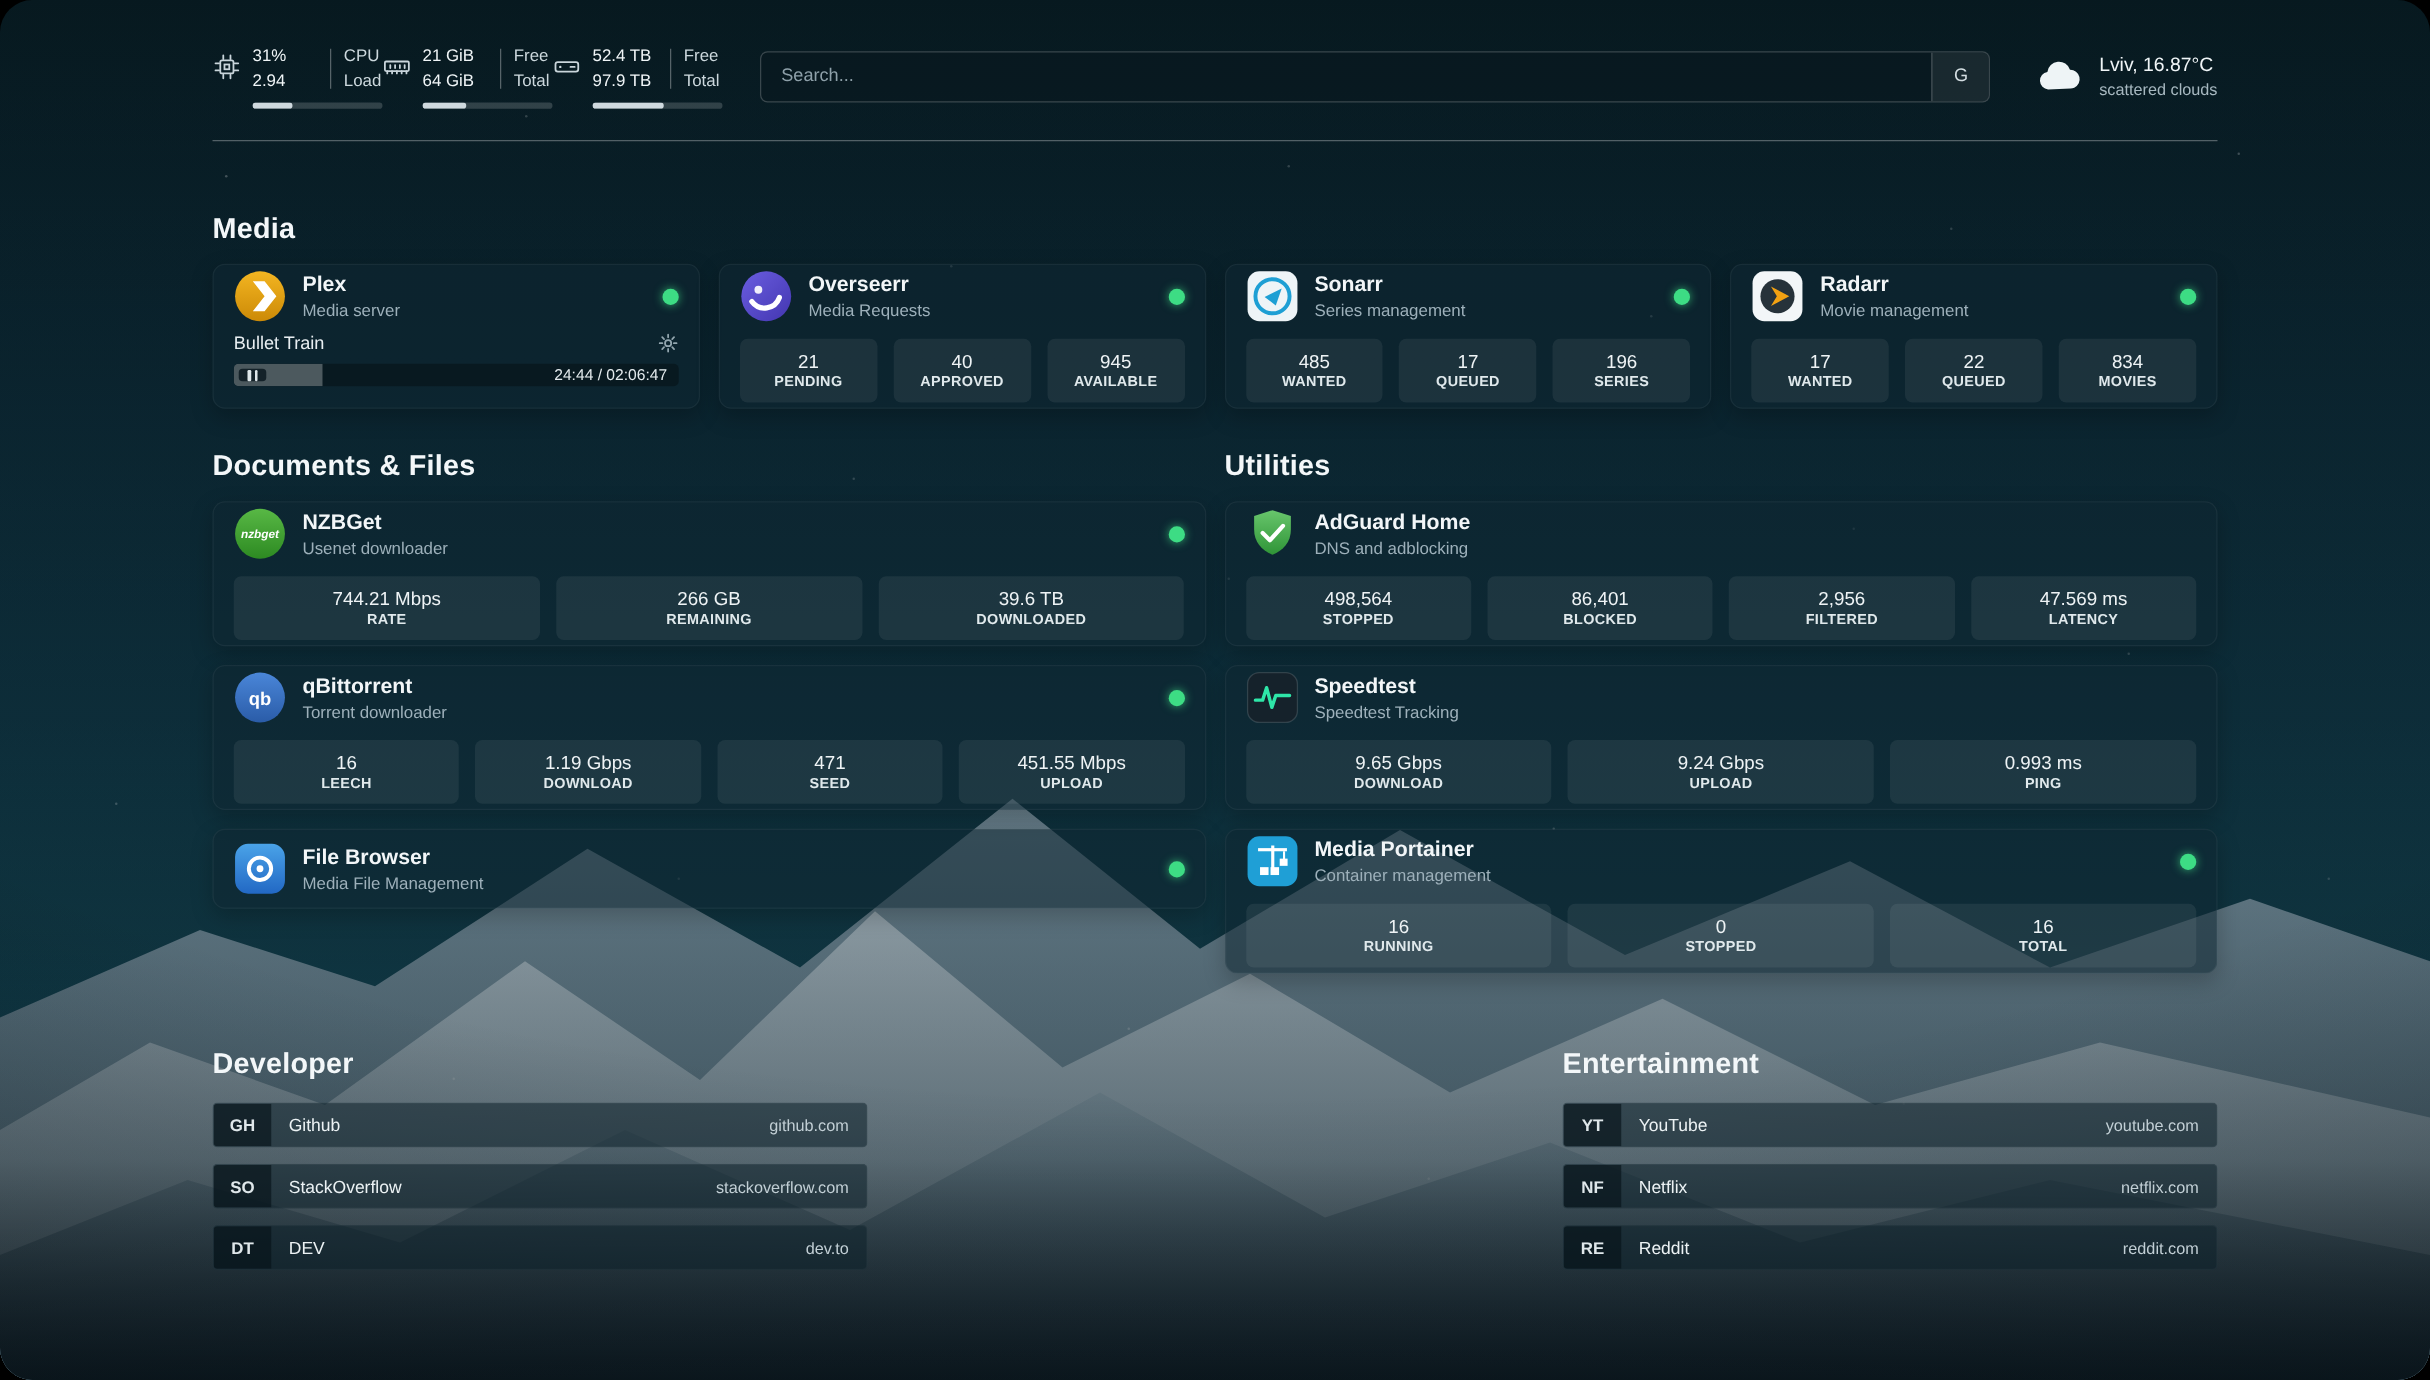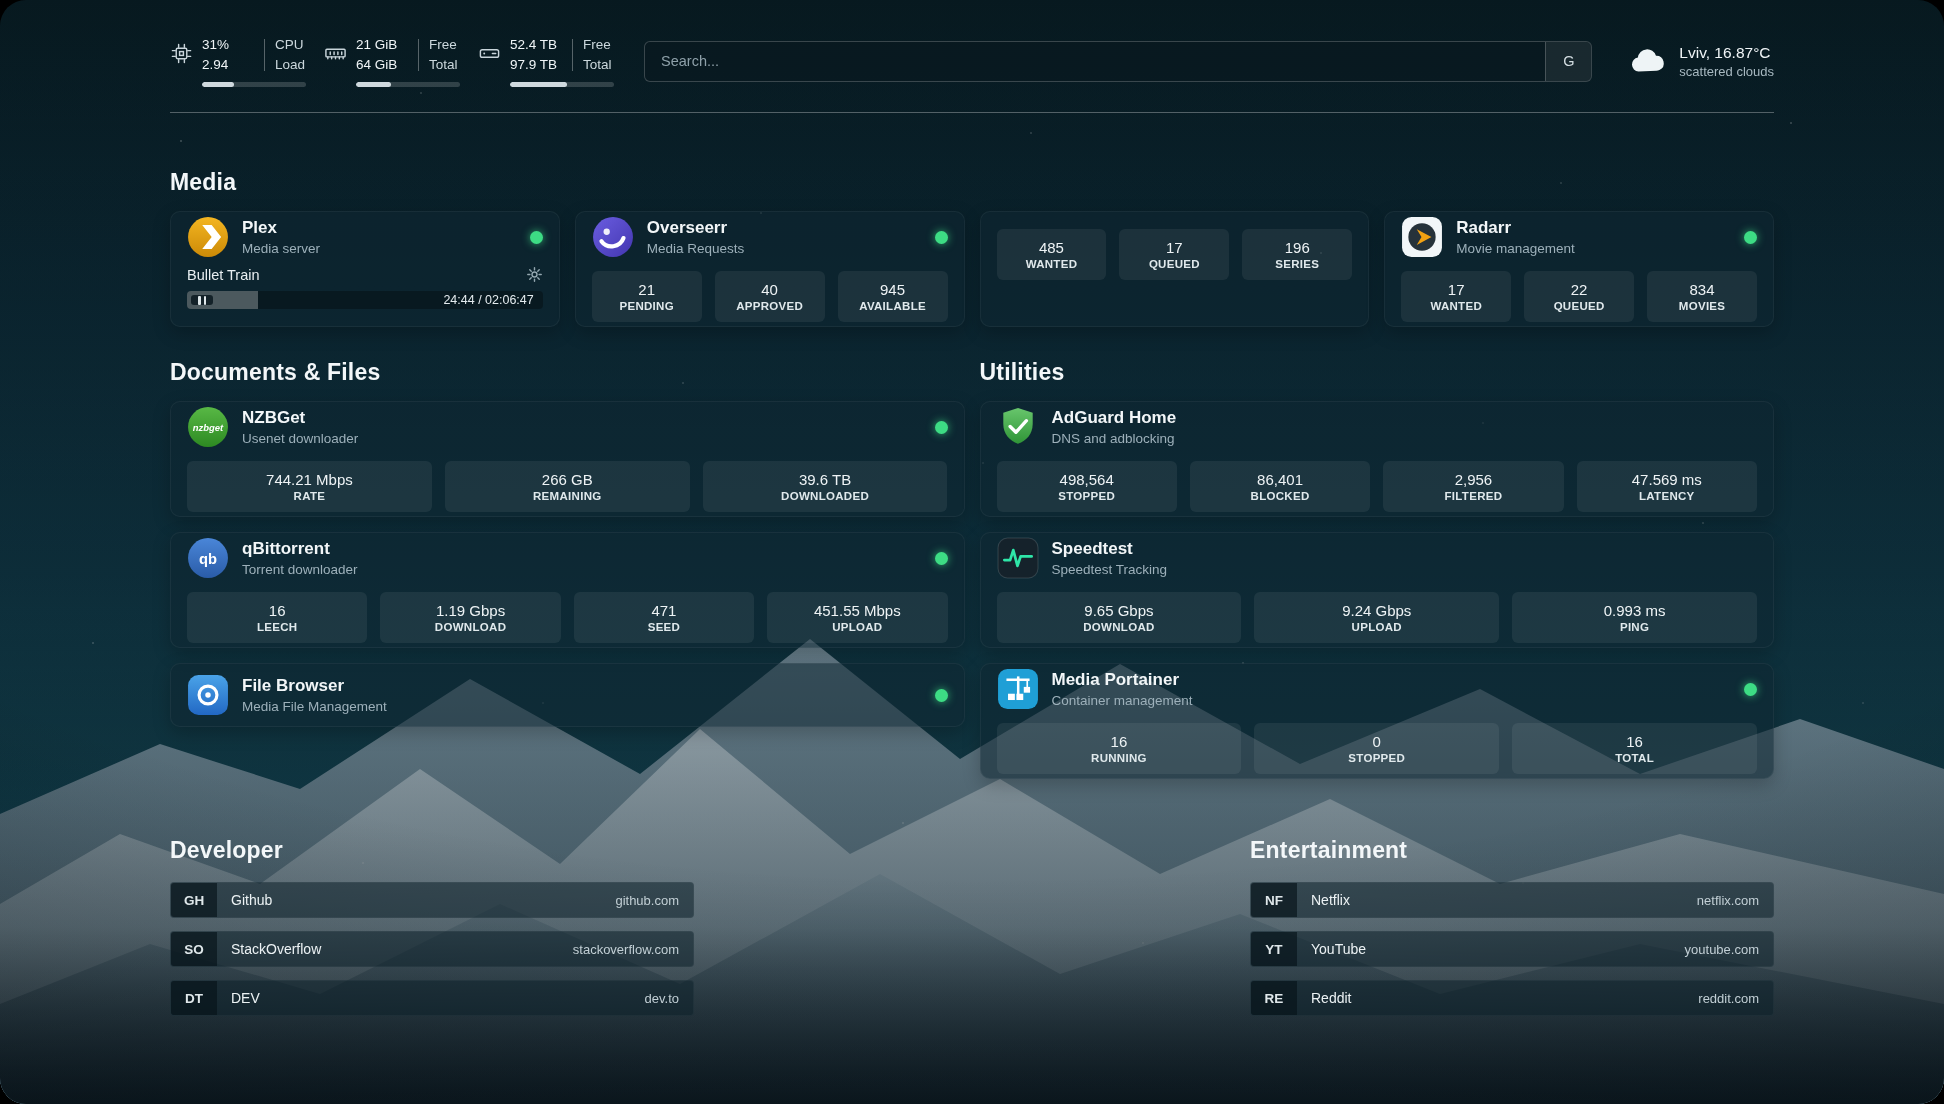--- a/index.html
+++ b/index.html
@@ -40,7 +40,7 @@
 
   
   .topbar { display:flex; align-items:center; margin-top:34px; height:54px; }
-  .metrics { display:flex; align-items:flex-start; gap:18px; }
+  .metrics { display:flex; align-items:flex-start; }
   .metric { display:flex; align-items:flex-start; gap:9px; }
   .metric-icon { color:#c9d5db; margin-top:7px; display:inline-flex; }
   .metric-icon svg { width:23px; height:23px; }

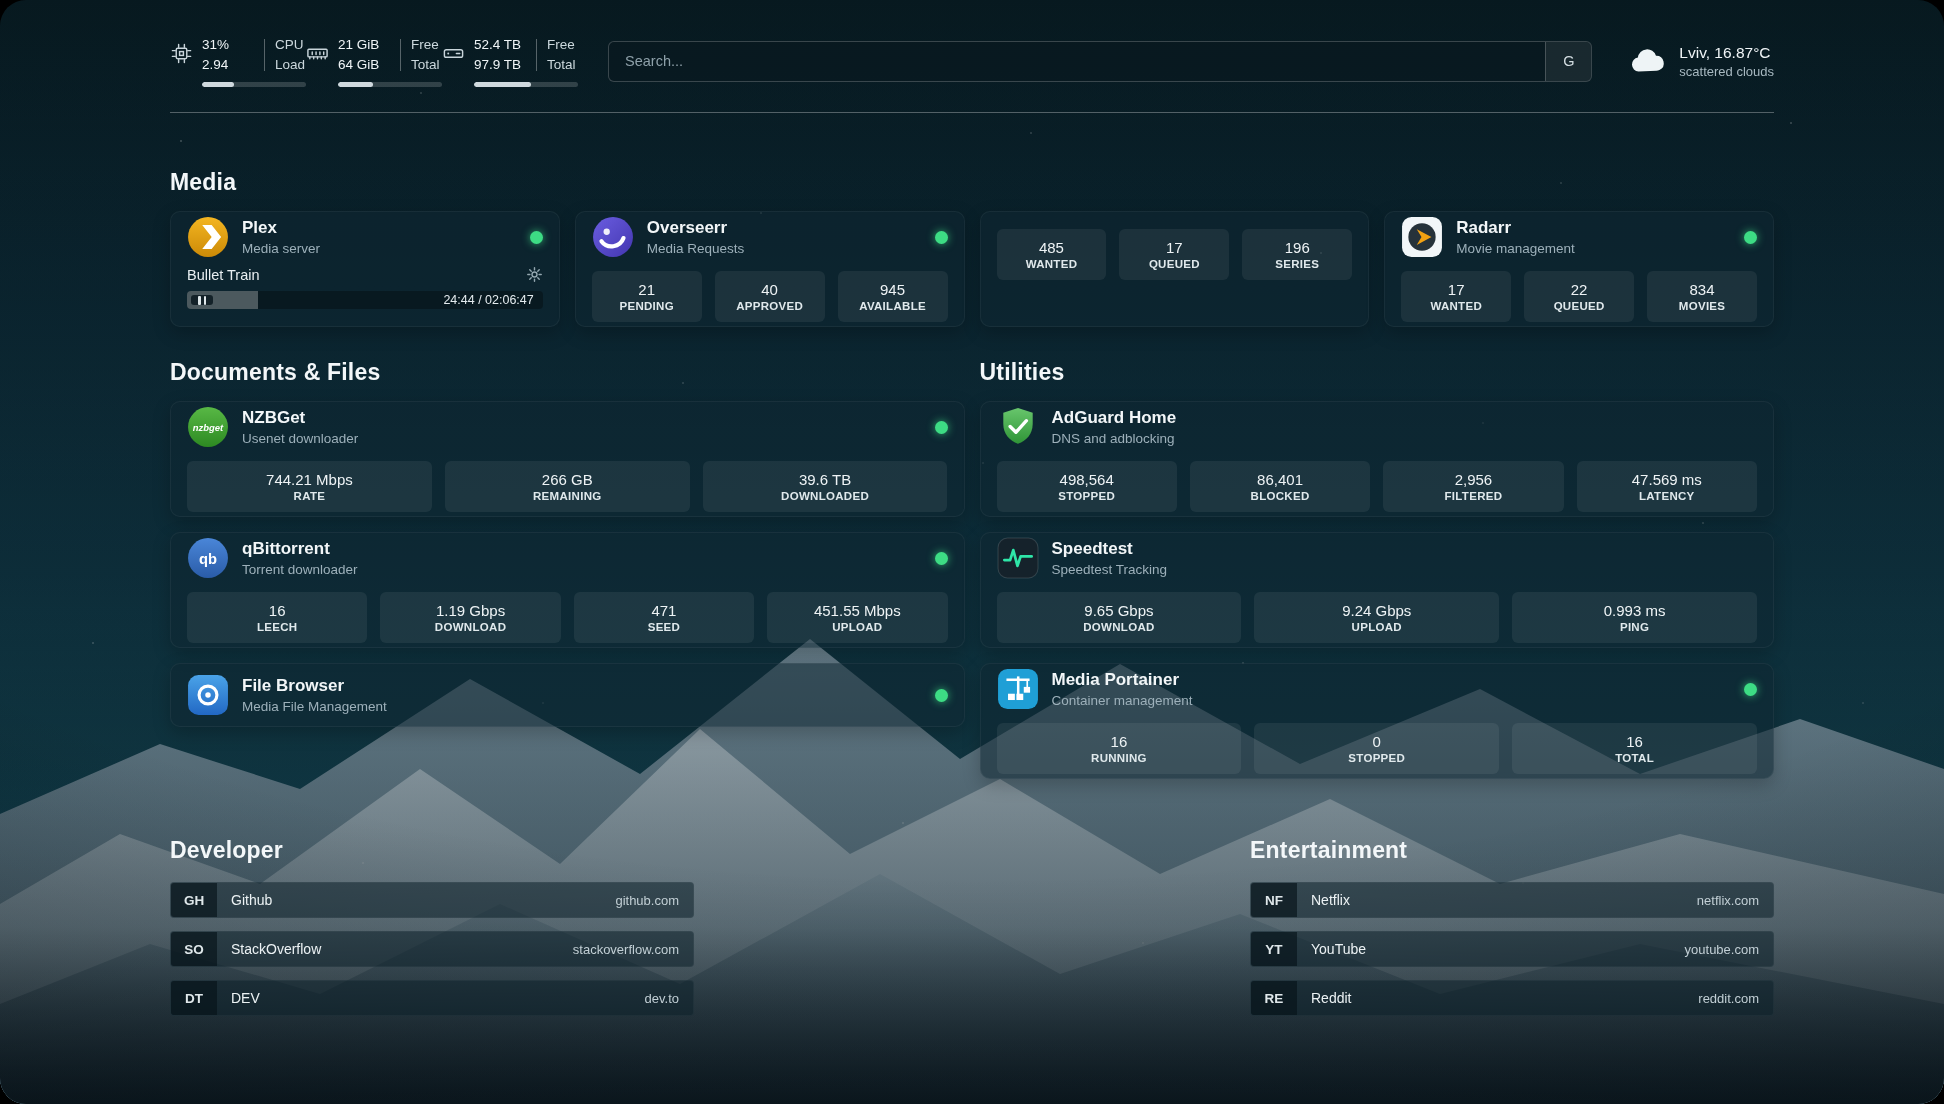--- a/index.html
+++ b/index.html
@@ -358,6 +358,20 @@
       </div>
 
       <div class="card">
+        <div class="card-head">
+          <span class="app-icon">
+            <svg viewBox="0 0 40 40">
+              <rect x="1" y="1" width="38" height="38" rx="9" fill="#eef4f7"></rect>
+              <circle cx="20" cy="20" r="13" fill="none" stroke="#1e9fd4" stroke-width="3"></circle>
+              <path d="M14 20.5l13-6.5-4.5 13z" fill="#1e9fd4"></path>
+            </svg>
+          </span>
+          <div class="app-names">
+            <div class="app-name">Sonarr</div>
+            <div class="app-desc">Series management</div>
+          </div>
+          <span class="status-dot"></span>
+        </div>
         <div class="stats">
           <div class="stat">
             <div class="stat-value">485</div>

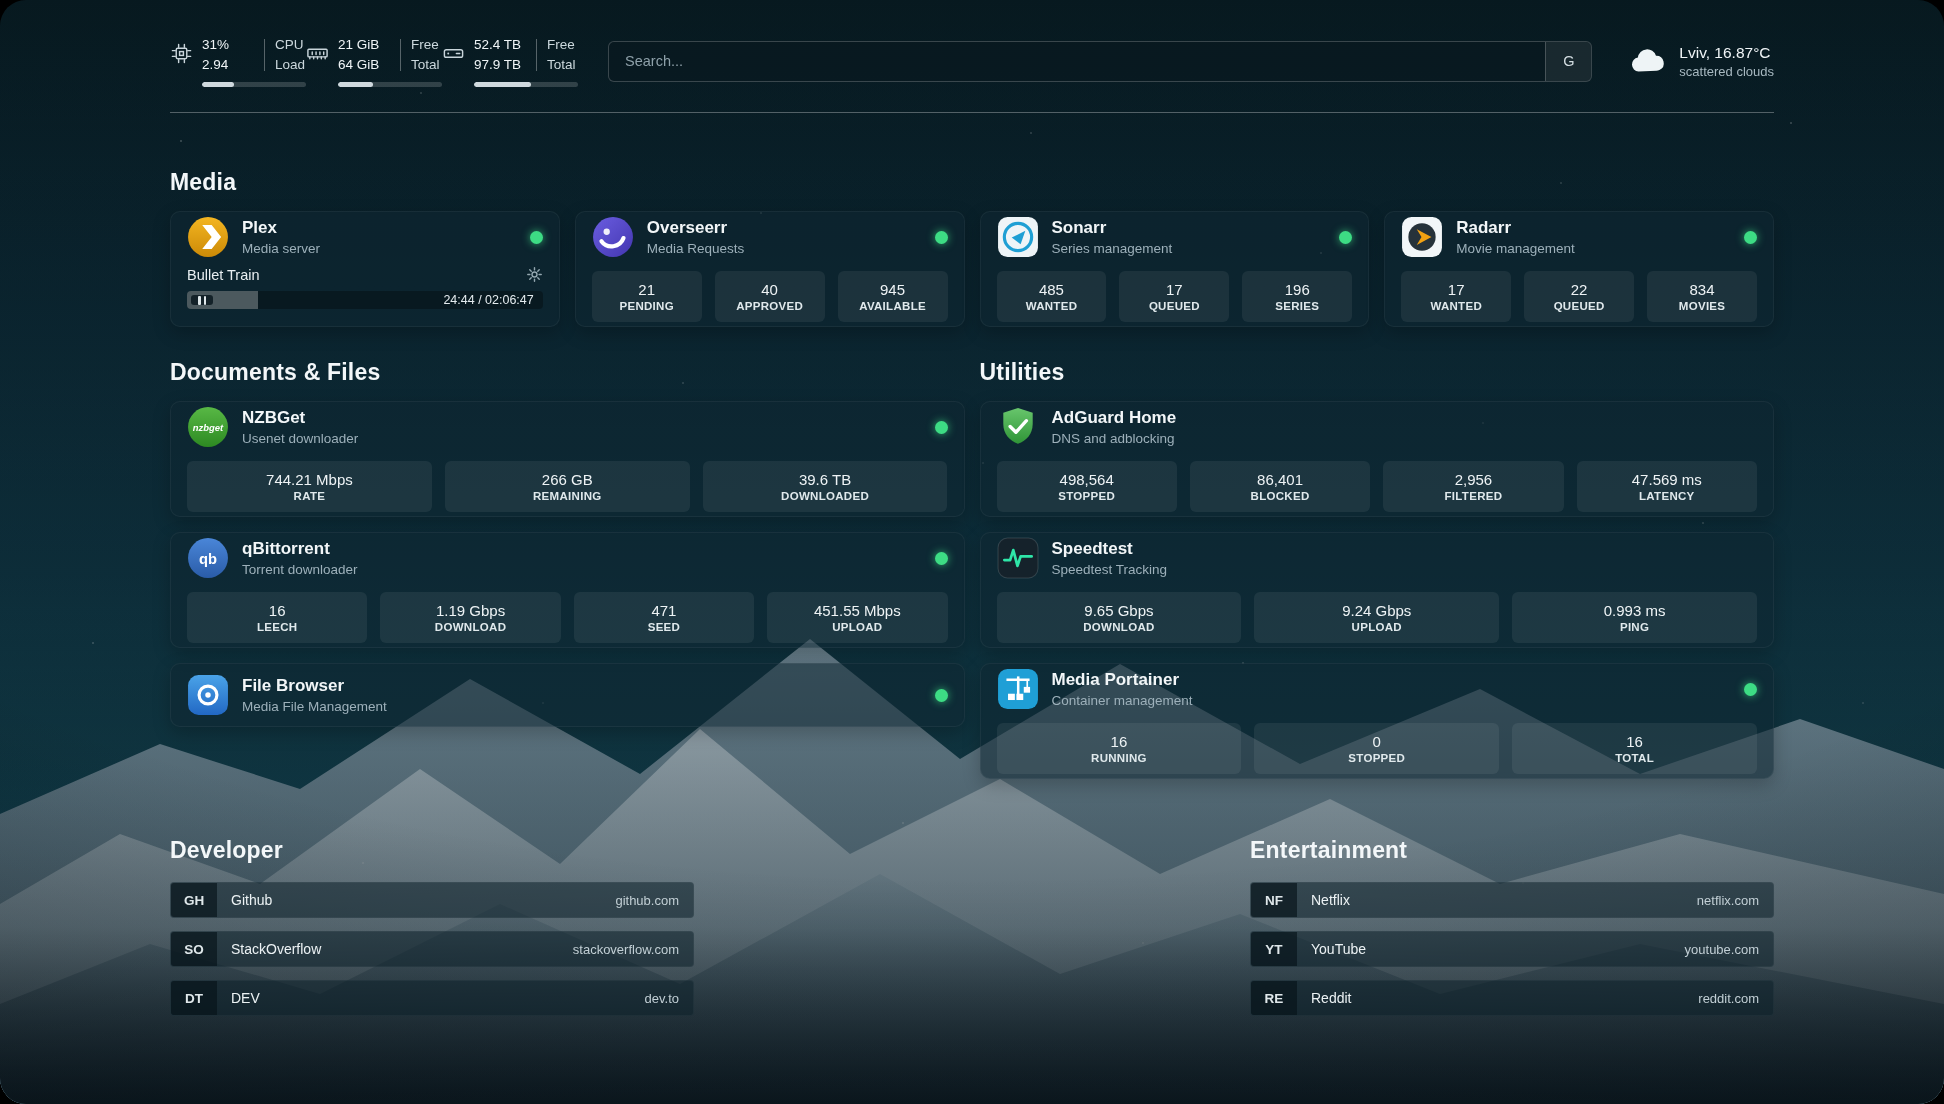--- a/index.html
+++ b/index.html
@@ -666,14 +666,14 @@
         <h2 class="section-title bk-title">Entertainment</h2>
         <div class="bk-rows">
           <div class="bk-row">
+            <span class="bk-abbr">YT</span>
+            <span class="bk-name">YouTube</span>
+            <span class="bk-url">youtube.com</span>
+          </div>
+          <div class="bk-row">
             <span class="bk-abbr">NF</span>
             <span class="bk-name">Netflix</span>
             <span class="bk-url">netflix.com</span>
-          </div>
-          <div class="bk-row">
-            <span class="bk-abbr">YT</span>
-            <span class="bk-name">YouTube</span>
-            <span class="bk-url">youtube.com</span>
           </div>
           <div class="bk-row">
             <span class="bk-abbr">RE</span>

